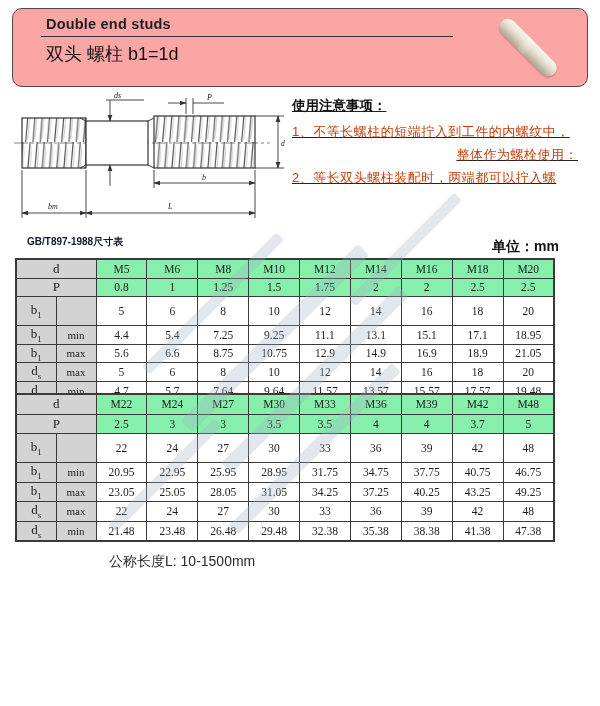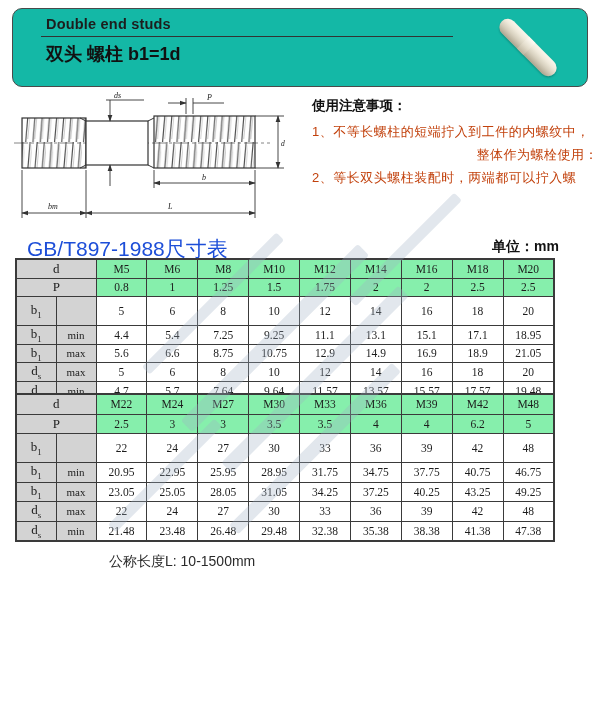--- a/index.html
+++ b/index.html
@@ -11,7 +11,7 @@
   
   .hdr-card{
     position:absolute;left:12px;top:8px;width:574px;height:77px;
-    border:1.6px solid #4a4a4a;border-radius:10px;background:#14b8a6;
+    border:1.6px solid #4a4a4a;border-radius:10px;background:#fca5a5;
   }
   .hdr-en{
     position:absolute;left:33px;top:7px;font-size:14.5px;font-weight:bold;

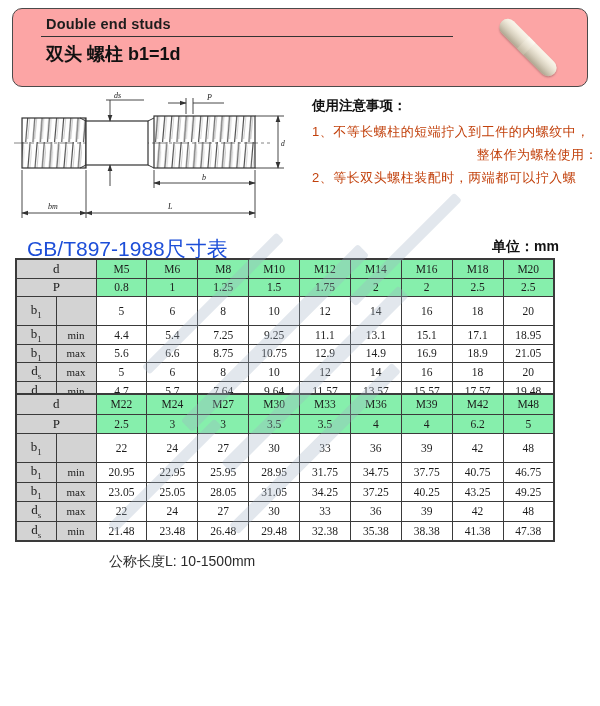--- a/index.html
+++ b/index.html
@@ -22,7 +22,7 @@
     border-top:1.6px solid #333;
   }
   .hdr-cn{
-    position:absolute;left:33px;top:33px;font-size:18px;font-weight:bold;color:#111;
+    position:absolute;left:33px;top:33px;font-size:18px;font-weight:normal;color:#111;
   }
   .stud-photo{
     position:absolute;right:22px;top:30px;width:74px;height:17px;

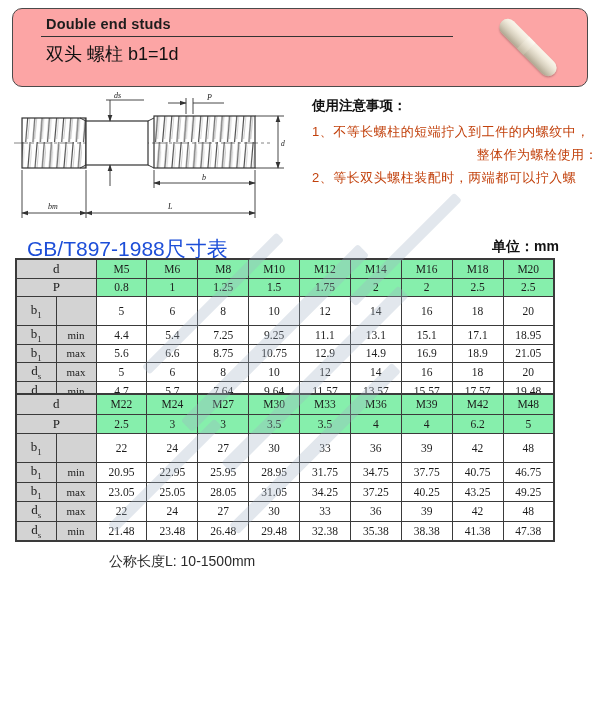--- a/index.html
+++ b/index.html
@@ -38,7 +38,7 @@
   
   .drawing{position:absolute;left:10px;top:90px;width:296px;height:140px;}
   
-  .notes{position:absolute;left:312px;top:97px;width:286px;}
+  .notes{position:absolute;left:292px;top:97px;width:286px;text-decoration:underline;}
   .notes-title{font-size:13.5px;font-weight:bold;color:#111;margin-bottom:5px;}
   .note-line{font-size:13px;line-height:23px;color:#c2410c;letter-spacing:.5px;}
   .note-line.cont{padding-left:26px;text-align:right;}

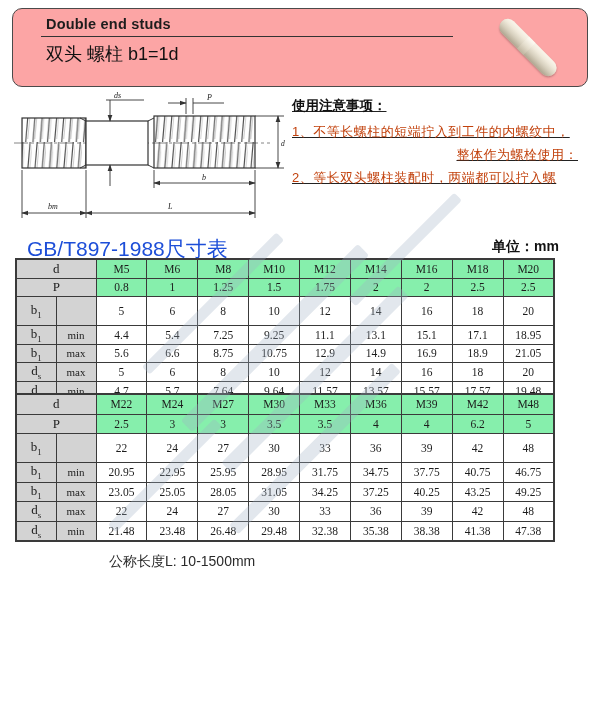--- a/index.html
+++ b/index.html
@@ -43,7 +43,7 @@
   .note-line{font-size:13px;line-height:23px;color:#c2410c;letter-spacing:.5px;}
   .note-line.cont{padding-left:26px;text-align:right;}
   
-  .tbl-title{position:absolute;left:27px;top:235px;font-size:21px;font-weight:normal;color:#1d4ed8;}
+  .tbl-title{position:absolute;left:27px;top:235px;font-size:10px;font-weight:bold;color:#0f172a;}
   .unit-label{position:absolute;left:492px;top:238px;font-size:14px;font-weight:bold;color:#111;}
   .spec-table{
     position:absolute;left:15px;width:540px;

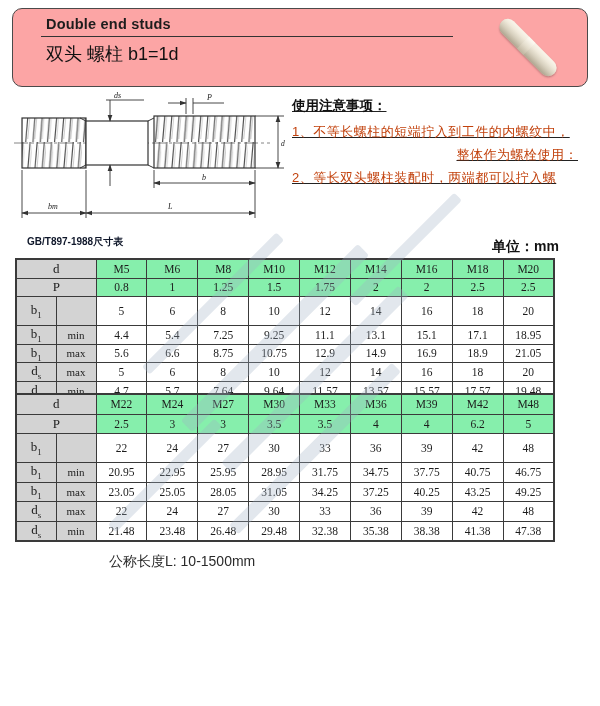--- a/index.html
+++ b/index.html
@@ -300,7 +300,7 @@
         <td class="val shade">3.5</td>
         <td class="val shade">4</td>
         <td class="val shade">4</td>
-        <td class="val shade">6.2</td>
+        <td class="val shade">3.7</td>
         <td class="val shade">5</td>
       </tr>
       <tr>

